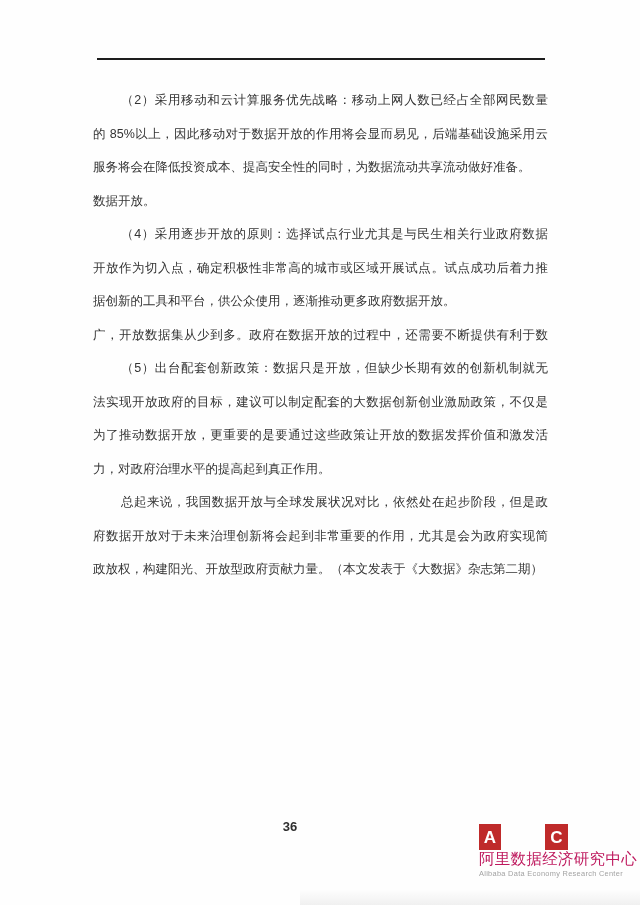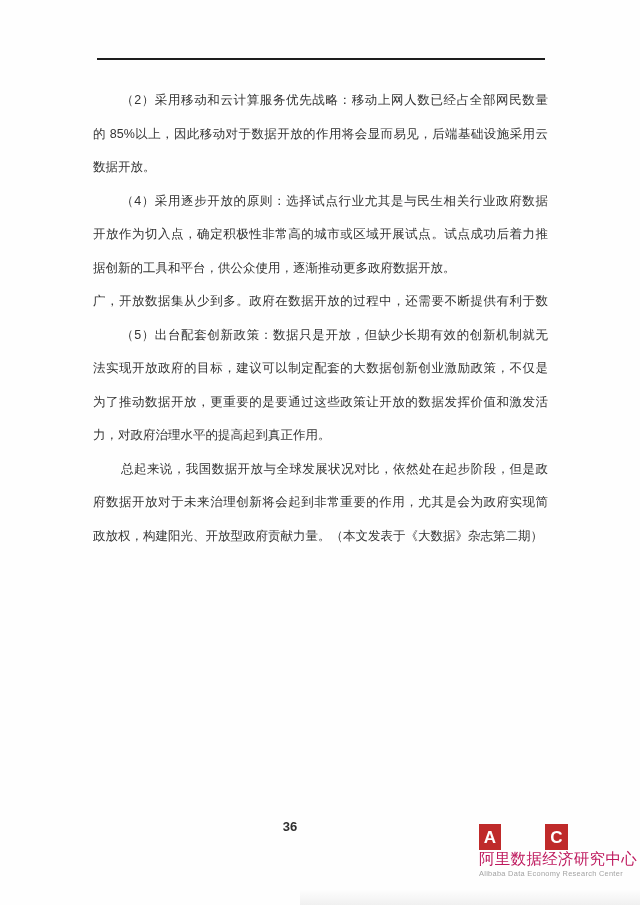--- a/index.html
+++ b/index.html
@@ -123,6 +123,7 @@
   <div class="body-text">
       <div class="line first">（2）采用移动和云计算服务优先战略：移动上网人数已经占全部网民数量</div>
       <div class="line">的 85%以上，因此移动对于数据开放的作用将会显而易见，后端基础设施采用云</div>
+      <div class="line last">服务将会在降低投资成本、提高安全性的同时，为数据流动共享流动做好准备。</div>
       <div class="line last">数据开放。</div>
       <div class="line first">（4）采用逐步开放的原则：选择试点行业尤其是与民生相关行业政府数据</div>
       <div class="line">开放作为切入点，确定积极性非常高的城市或区域开展试点。试点成功后着力推</div>

